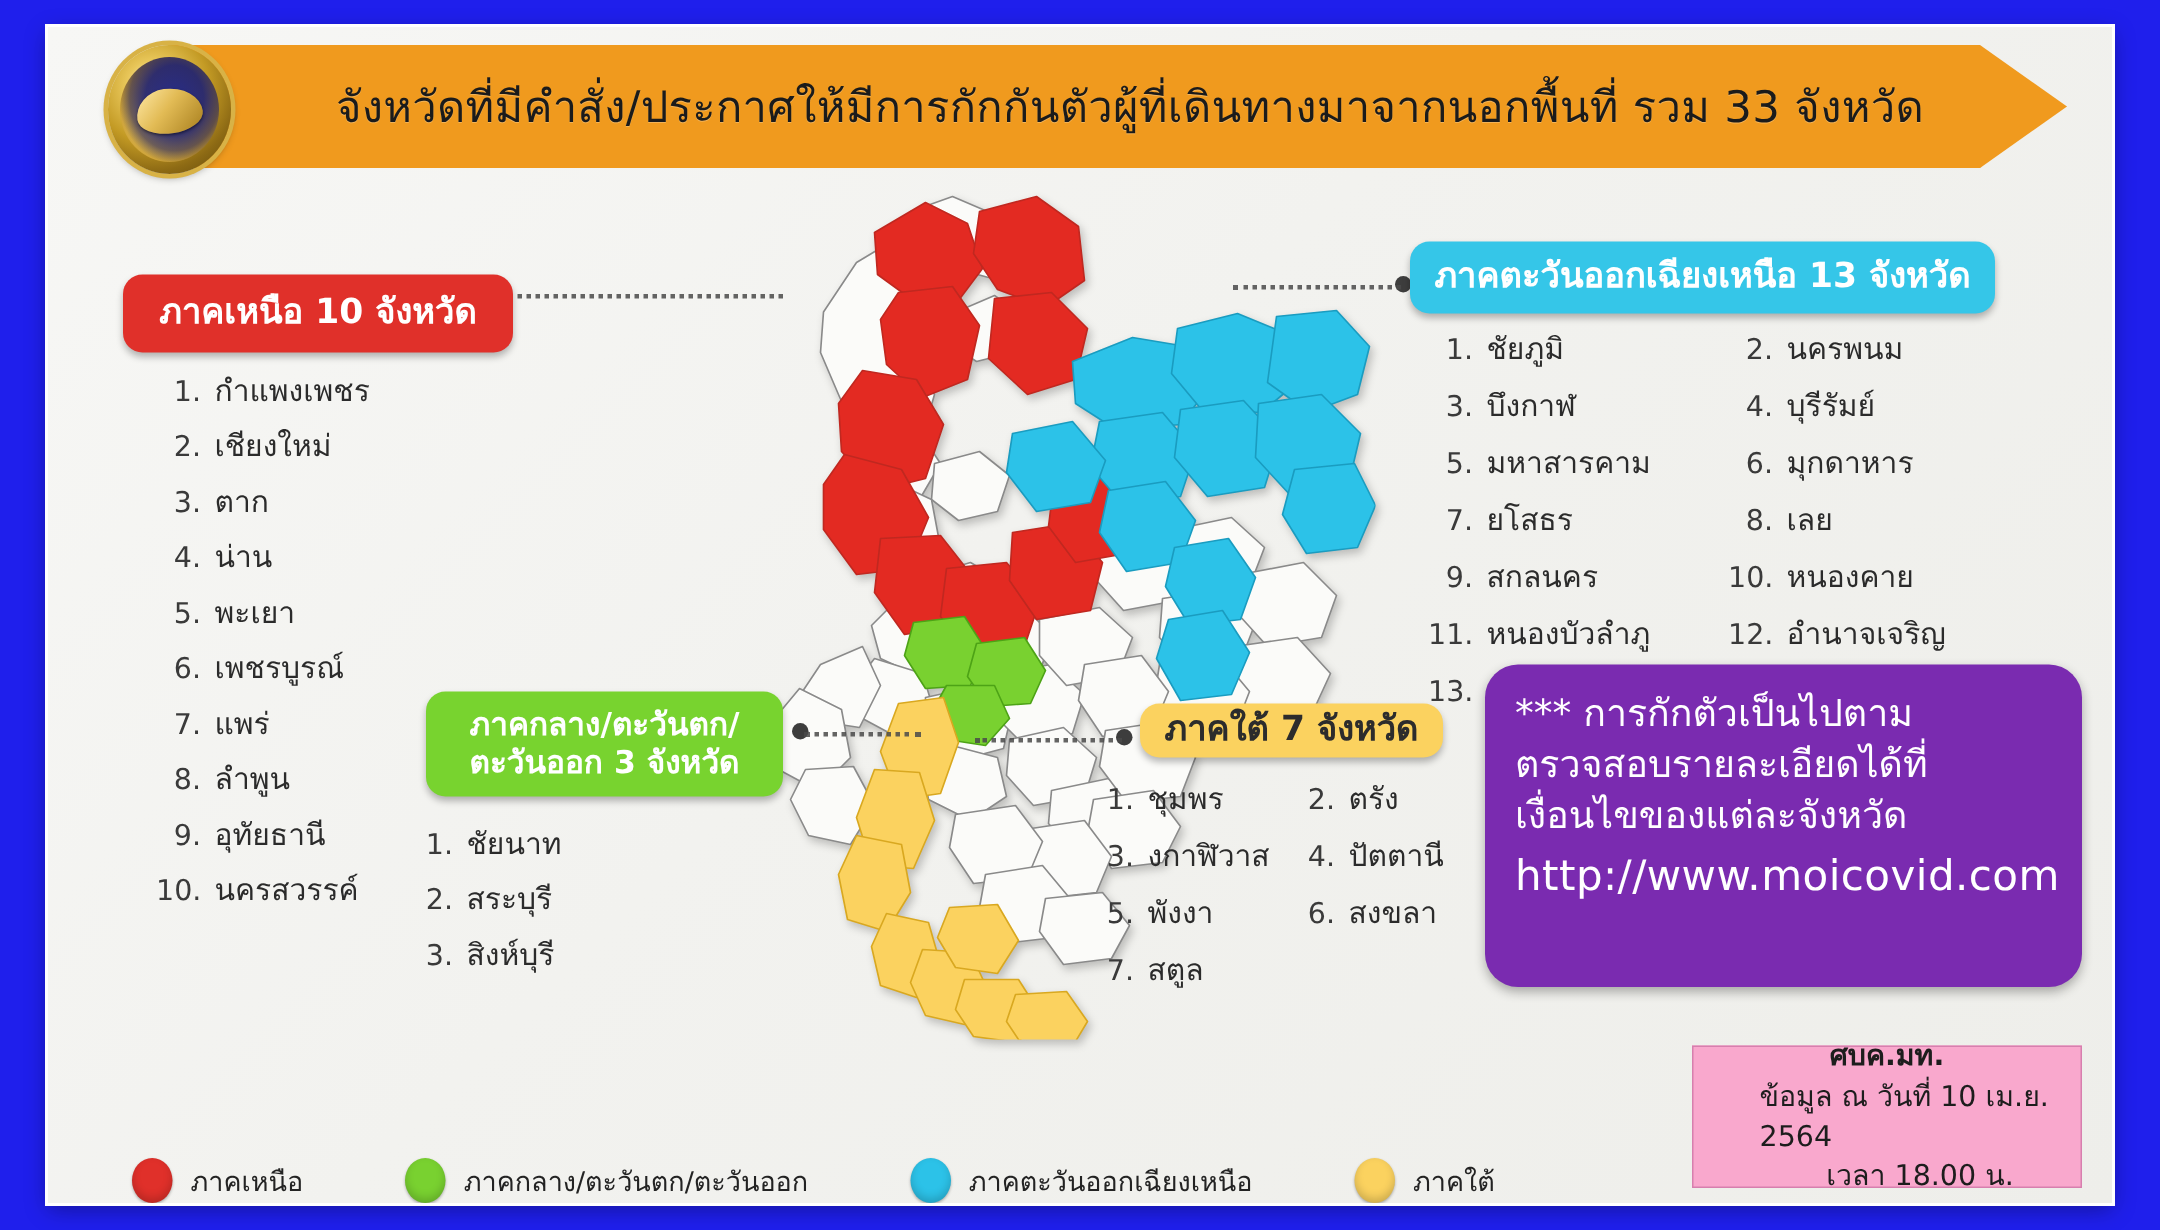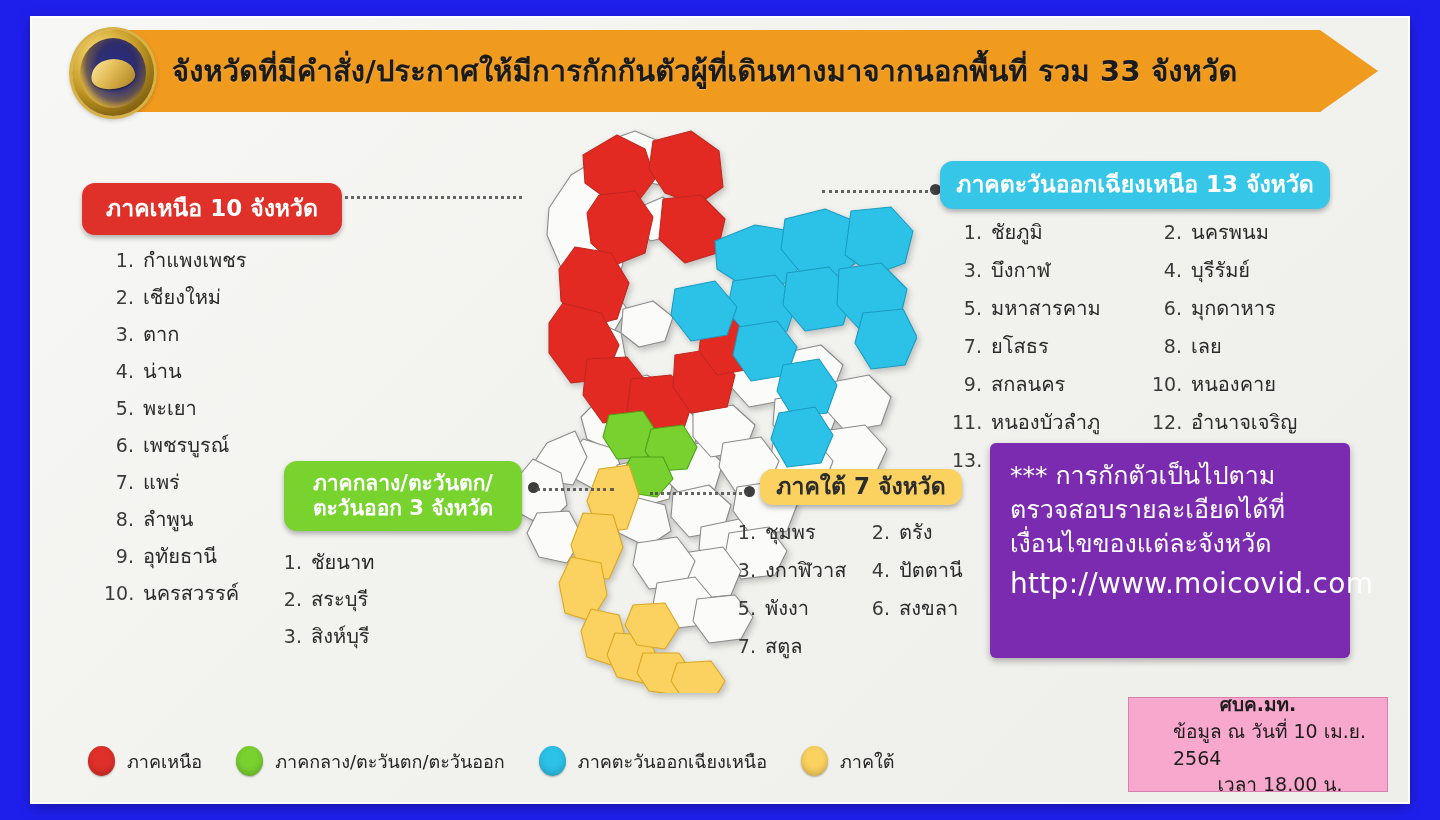--- a/index.html
+++ b/index.html
@@ -27,7 +27,7 @@
     box-shadow:0 3px 6px rgba(0,0,0,.20);
   }
   .banner-title{
-    margin-left:60px;color:#1b1b1b;font-size:29px;font-weight:bold;
+    margin-left:112px;color:#1b1b1b;font-size:29px;font-weight:normal;
     letter-spacing:.2px;white-space:nowrap;
     text-shadow:0 1px 0 rgba(255,255,255,.25);
   }

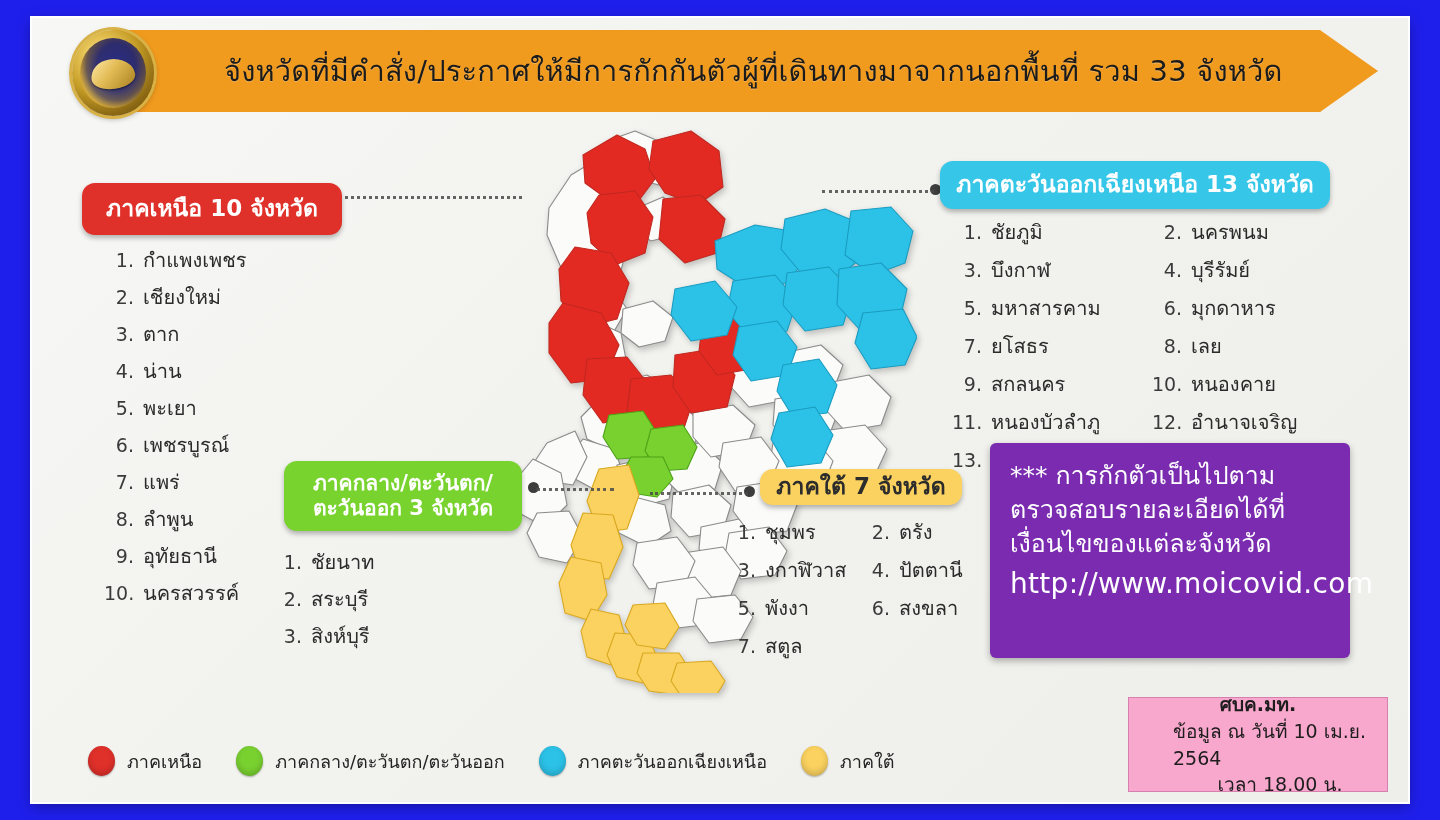--- a/index.html
+++ b/index.html
@@ -92,8 +92,8 @@
 
   
   #note{
-    position:absolute;left:958px;top:425px;width:360px;height:215px;
-    background:#7a2bb0;border-radius:6px;box-shadow:0 3px 7px rgba(0,0,0,.3);
+    position:absolute;left:958px;top:425px;width:398px;height:215px;
+    background:#7a2bb0;border-radius:22px;box-shadow:0 3px 7px rgba(0,0,0,.3);
     padding:16px 20px;box-sizing:border-box;color:#ffffff;
   }
   #note .nl{font-size:25px;line-height:1.36;white-space:nowrap;}

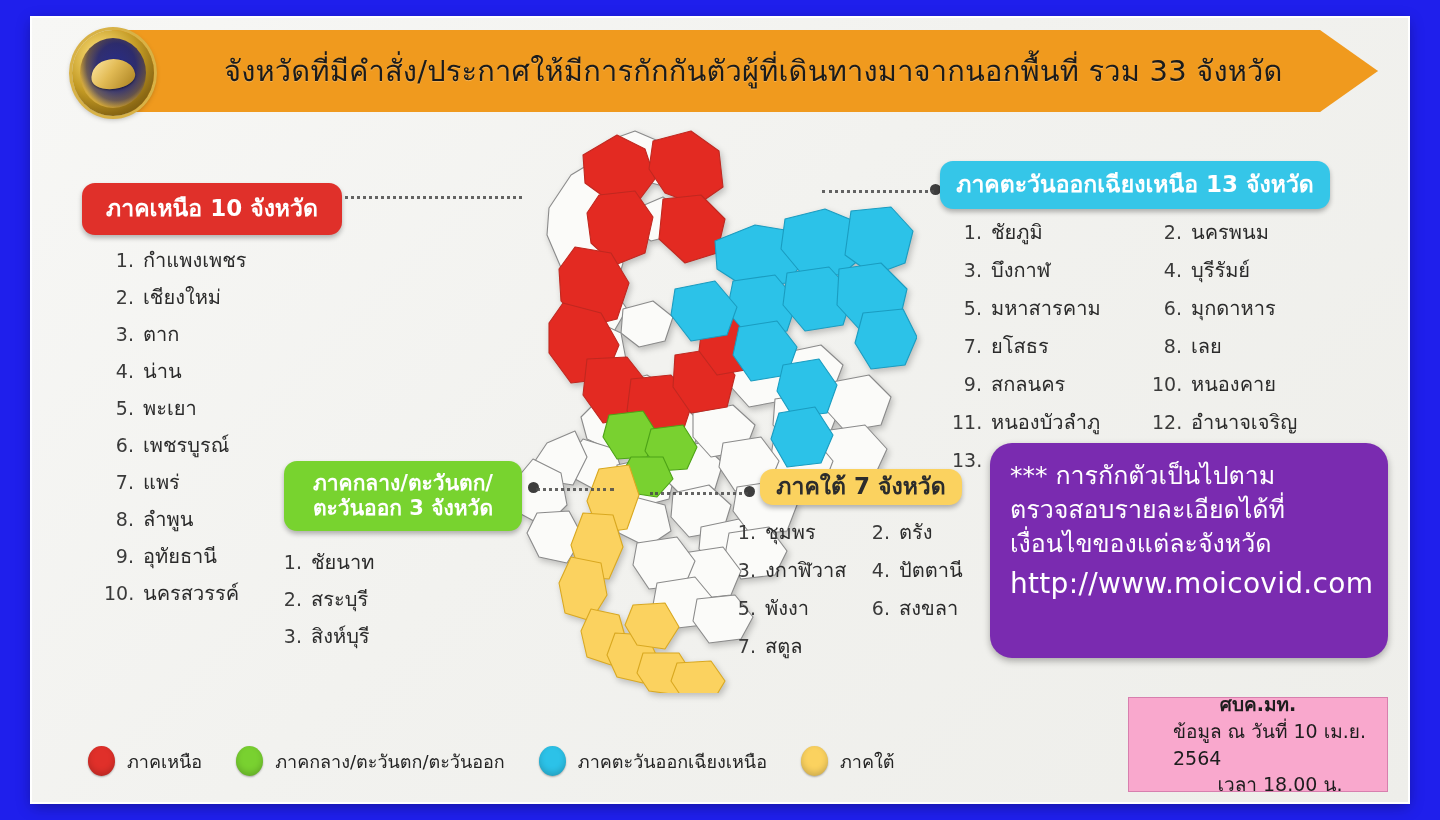--- a/index.html
+++ b/index.html
@@ -109,7 +109,7 @@
   #source .s2,#source .s3{font-weight:normal;margin-left:44px;}
 
   
-  #legend{position:absolute;left:56px;top:728px;width:960px;height:56px;display:flex;align-items:flex-start;}
+  #legend{position:absolute;left:56px;top:728px;width:960px;height:56px;display:flex;align-items:flex-end;gap:34px;}
   #legend .item{display:flex;align-items:center;margin-right:34px;}
   #legend .dot{width:27px;height:30px;border-radius:50%;margin-right:12px;box-shadow:inset 0 -3px 6px rgba(0,0,0,.18),0 1px 2px rgba(0,0,0,.3);}
   #legend .lbl{font-size:18px;color:#232323;white-space:nowrap;}

